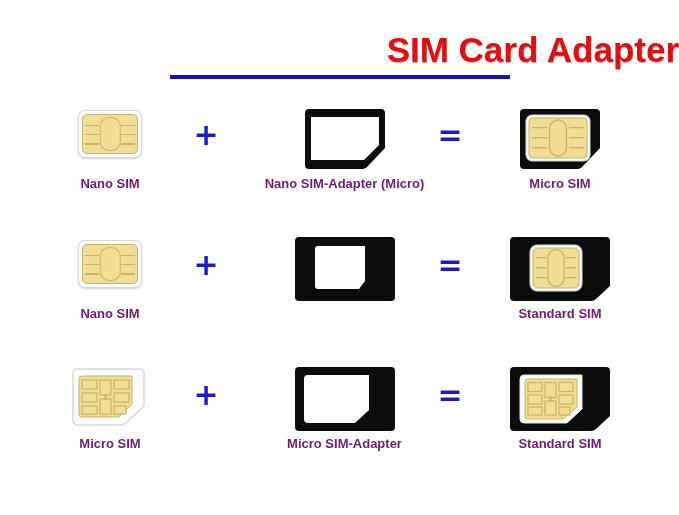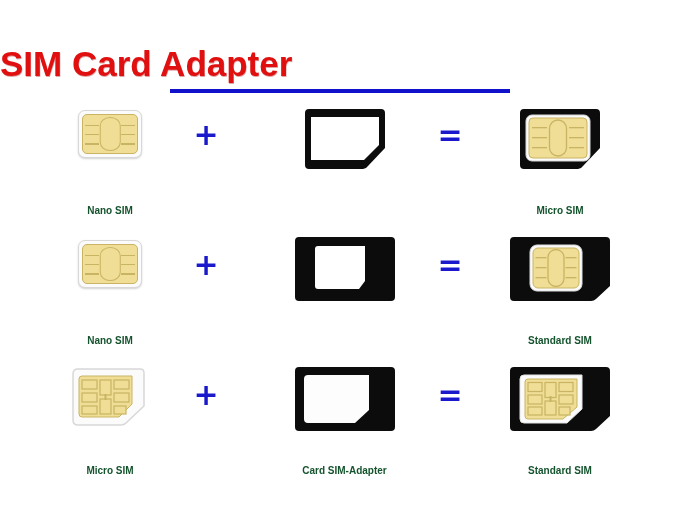--- a/index.html
+++ b/index.html
@@ -21,8 +21,7 @@
     top: 30px;
     left: 0;
     width: 679px;
-    text-align: left;
-    margin-top: 14px;
+    text-align: right;
   }
   #page-title {
     font-size: 35px;

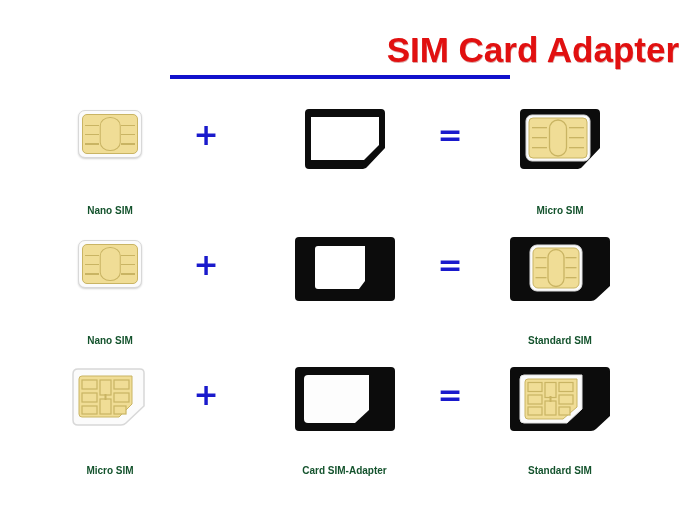--- a/index.html
+++ b/index.html
@@ -66,11 +66,10 @@
     left: 0;
     width: 100%;
     text-align: center;
-    font-size: 10px;
+    font-size: 13px;
     font-weight: bold;
-    color: #14532d;
+    color: #701a75;
     white-space: nowrap;
-    margin-top: 29px;
   }
 
   

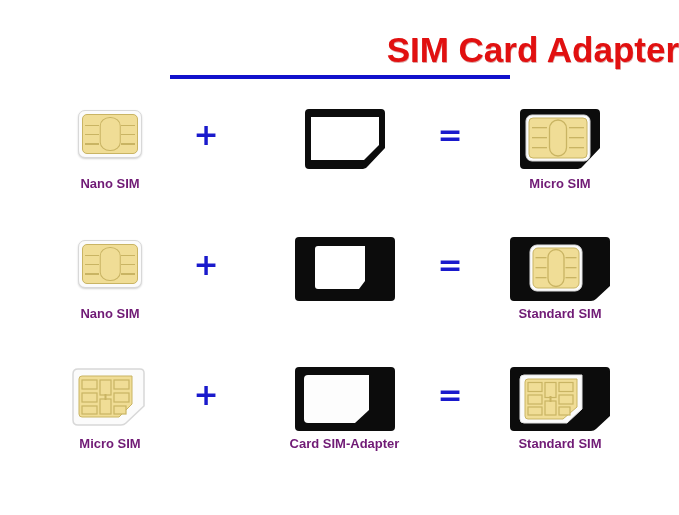--- a/index.html
+++ b/index.html
@@ -174,6 +174,7 @@
         </svg>
       </div>
     </div>
+    <div class="caption">Nano SIM-Adapter (Micro)</div>
   </div>
 
   <div class="cell col-op2">

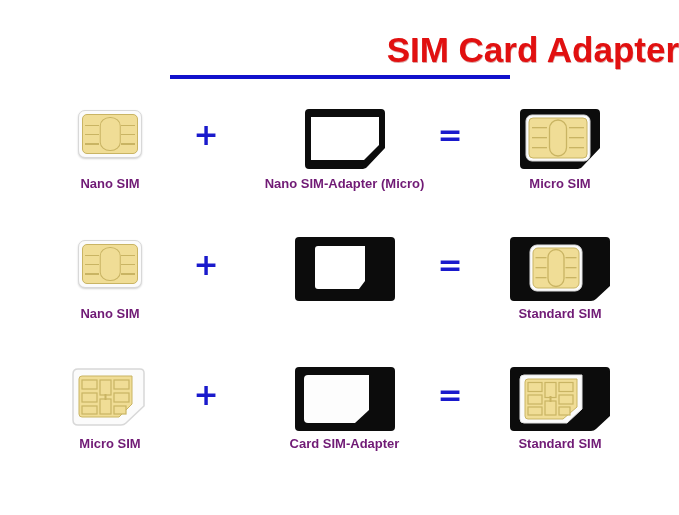--- a/index.html
+++ b/index.html
@@ -296,7 +296,7 @@
         </svg>
       </div>
     </div>
-    <div class="caption">Card SIM-Adapter</div>
+    <div class="caption">Micro SIM-Adapter</div>
   </div>
 
   <div class="cell col-op2">

